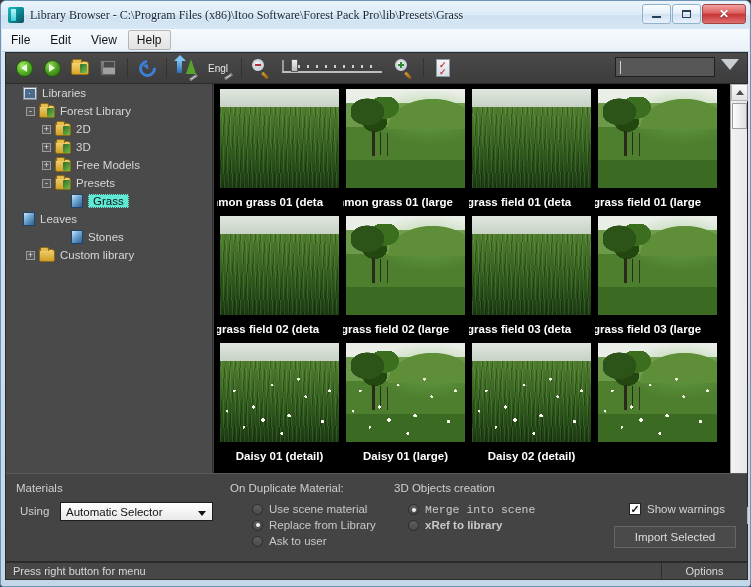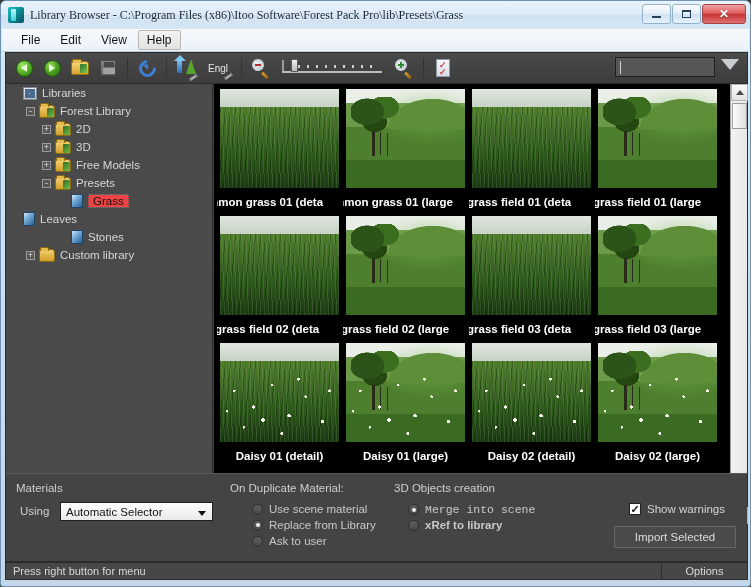--- a/index.html
+++ b/index.html
@@ -57,7 +57,7 @@
   #menubar {
     position:absolute; left:1px; top:28px; width:747px; height:23px;
     background:linear-gradient(180deg,#f6fafd,#eaf1f8);
-    display:flex; align-items:center; padding-left:10px; gap:2px;
+    display:flex; align-items:center; gap:2px;
     border-bottom:1px solid #b9cfe0;
   }
   .menu-item {

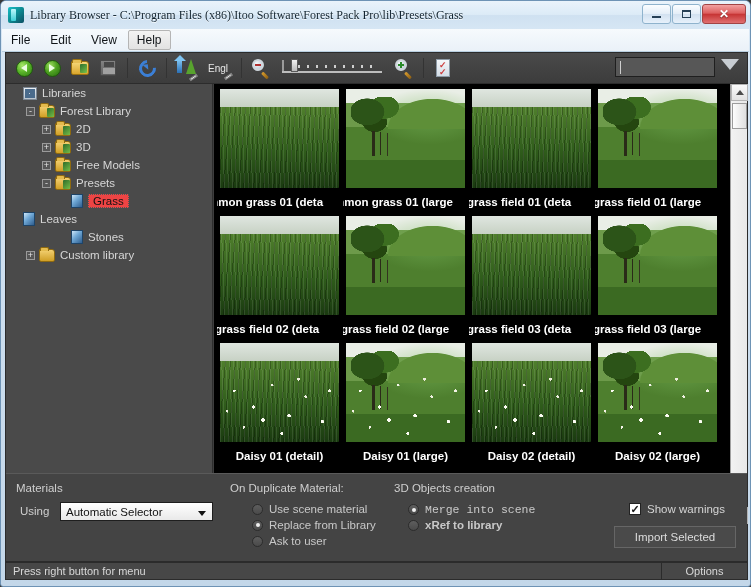--- a/index.html
+++ b/index.html
@@ -243,7 +243,7 @@
   }
   .tree-label { white-space:nowrap; }
   .tree-label.selected {
-    background:#ef4444; color:#111; padding:0 4px; border:1px dotted #555;
+    background:#5eead4; color:#111; padding:0 4px; border:1px dotted #555;
   }
 
   

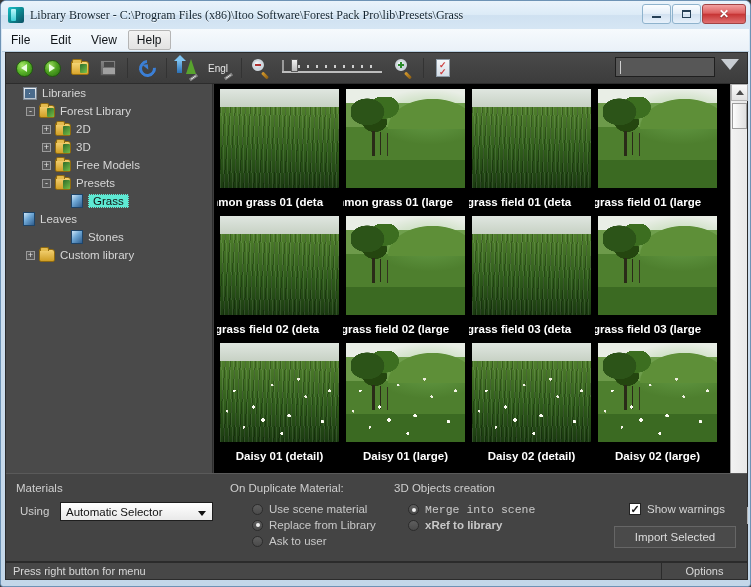--- a/index.html
+++ b/index.html
@@ -635,7 +635,6 @@
               <span class="trunk"></span>
               <span class="daisies"></span>
             </div>
-            <div class="cap">Daisy 02 (large)</div>
           </div>
         </div>
     </div>

